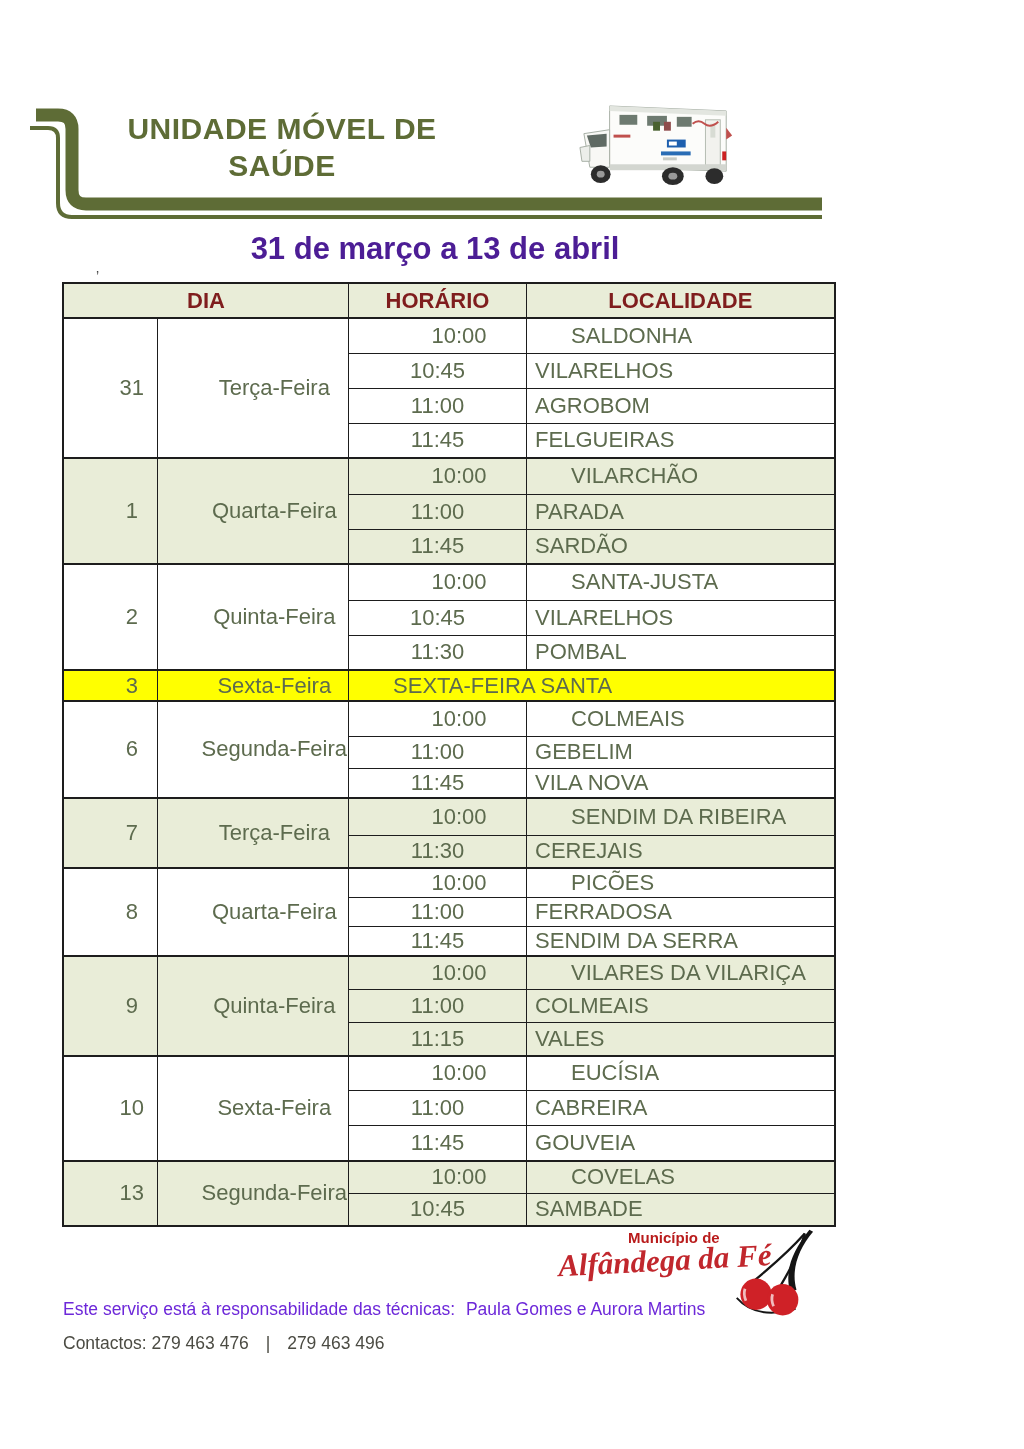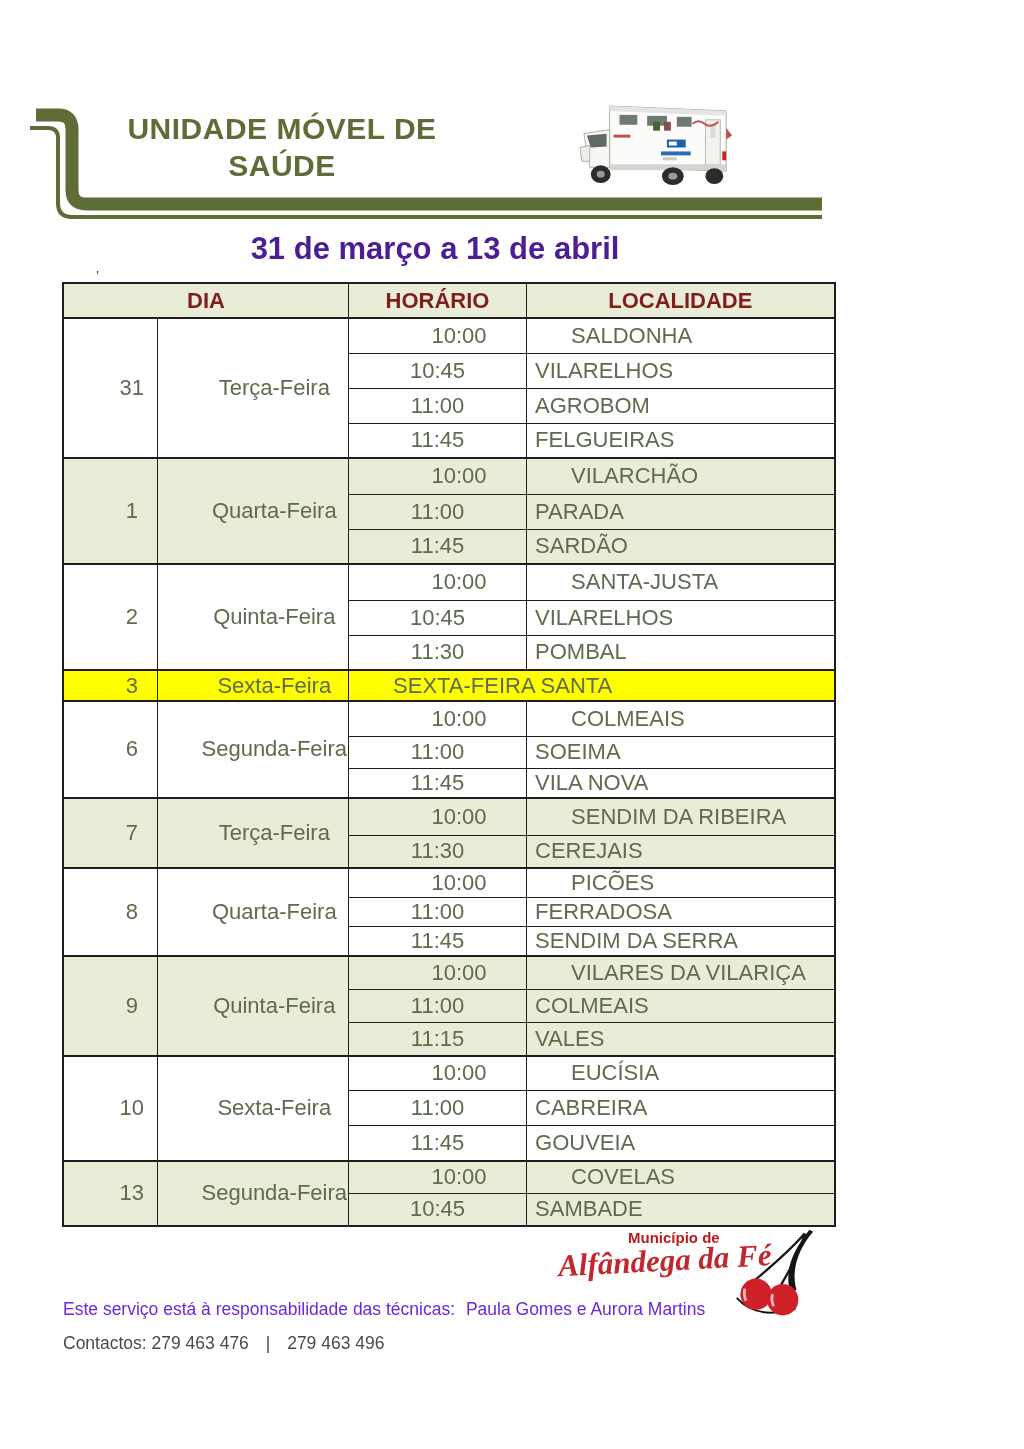--- a/index.html
+++ b/index.html
@@ -188,7 +188,7 @@
       </tr>
       <tr class="r32">
         <td class="time">11:00</td>
-        <td class="loc">SOEIMA</td>
+        <td class="loc">GEBELIM</td>
       </tr>
       <tr class="r27">
         <td class="time">11:45</td>

